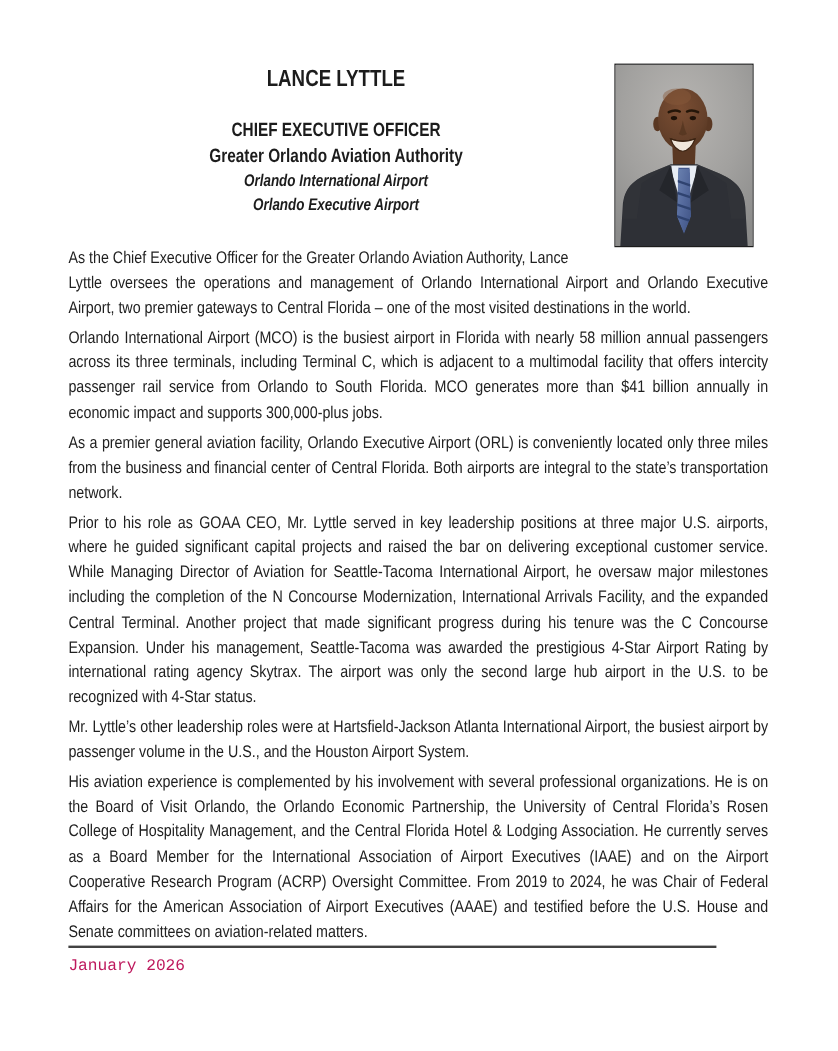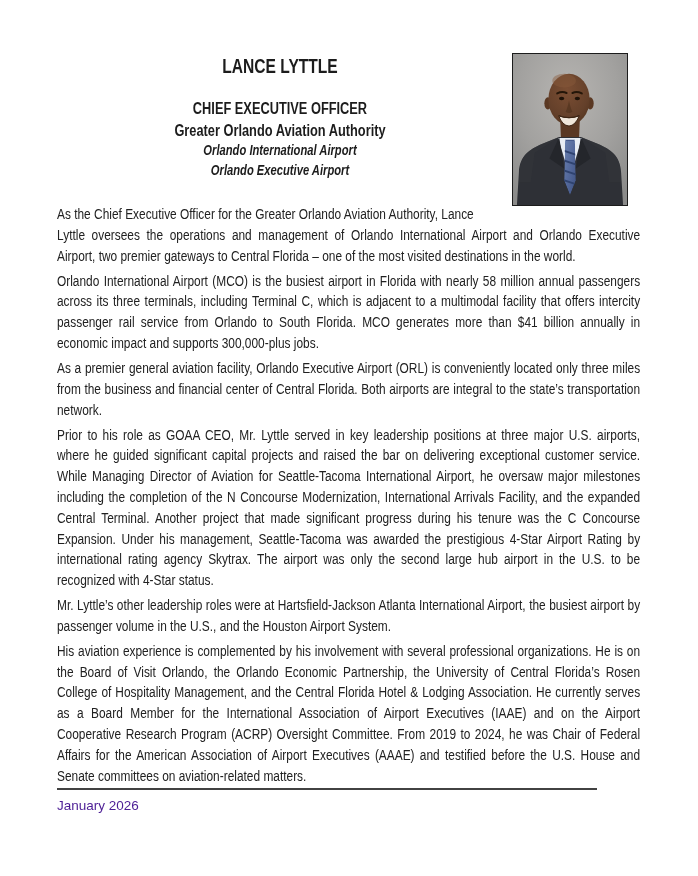--- a/index.html
+++ b/index.html
@@ -105,7 +105,8 @@
     top: 797px;
     font-size: 13.5px;
     line-height: 17px;
-    color: #4c1d95;
+    color: #be185d;
+    font-family: Liberation Mono, monospace;
   }
 </style>
 </head>

